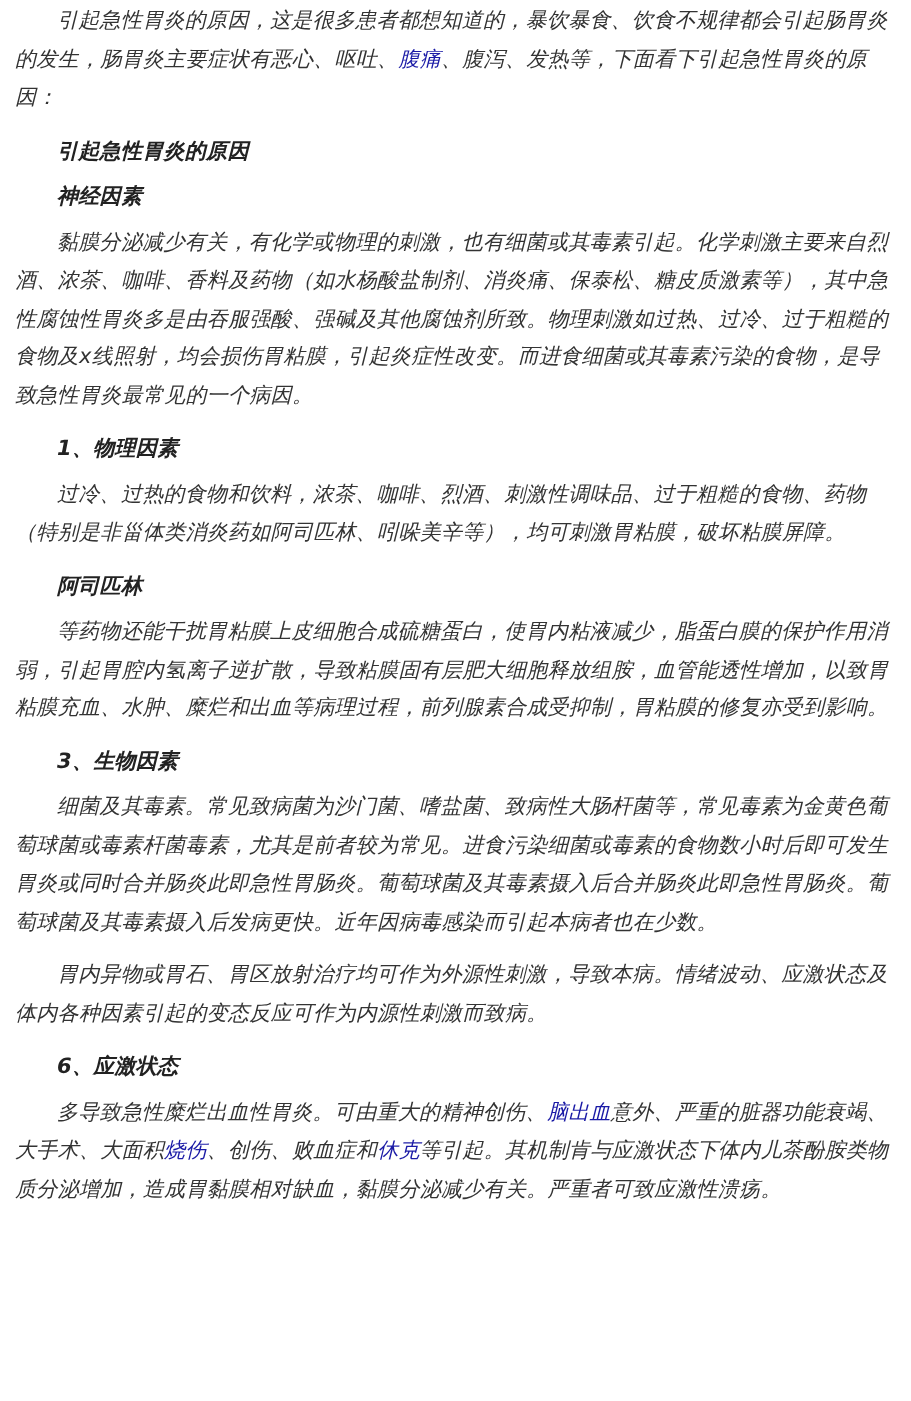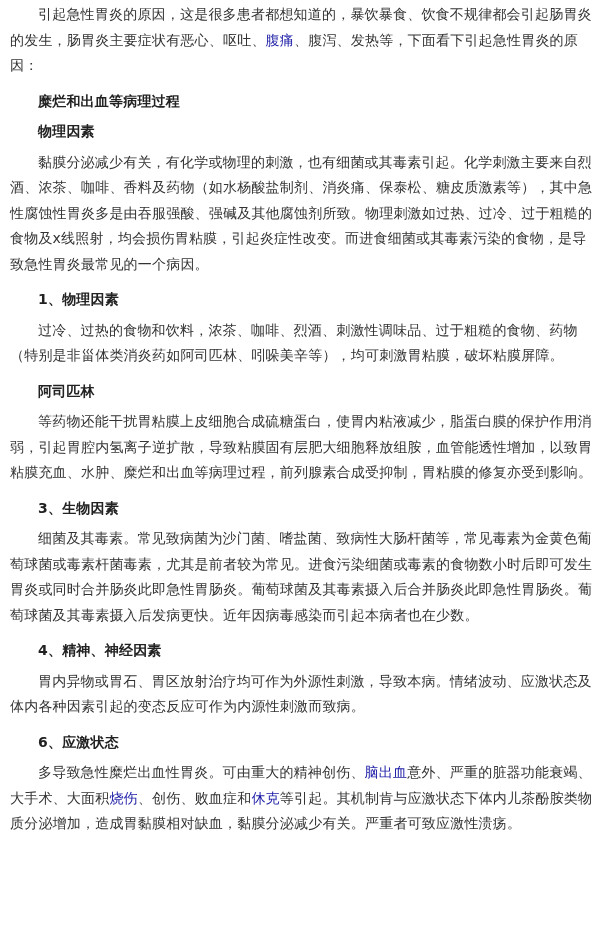--- a/index.html
+++ b/index.html
@@ -9,7 +9,7 @@
       font-size: 14px; color: #333333;
     }
     .article { padding: 2px 8px 0 10px; }
-    p { margin: 0 0 10px 0; line-height: 25.5px; text-indent: 28px; letter-spacing: 0.2px; }
+    p { margin: 0 0 10px 0; line-height: 25.5px; text-indent: 28px; letter-spacing: 0.2px; font-style: italic; }
     p.h { font-weight: bold; color: #222; margin-bottom: 5px; }
     a { color: #1a1aa6; text-decoration: none; }
   </style>

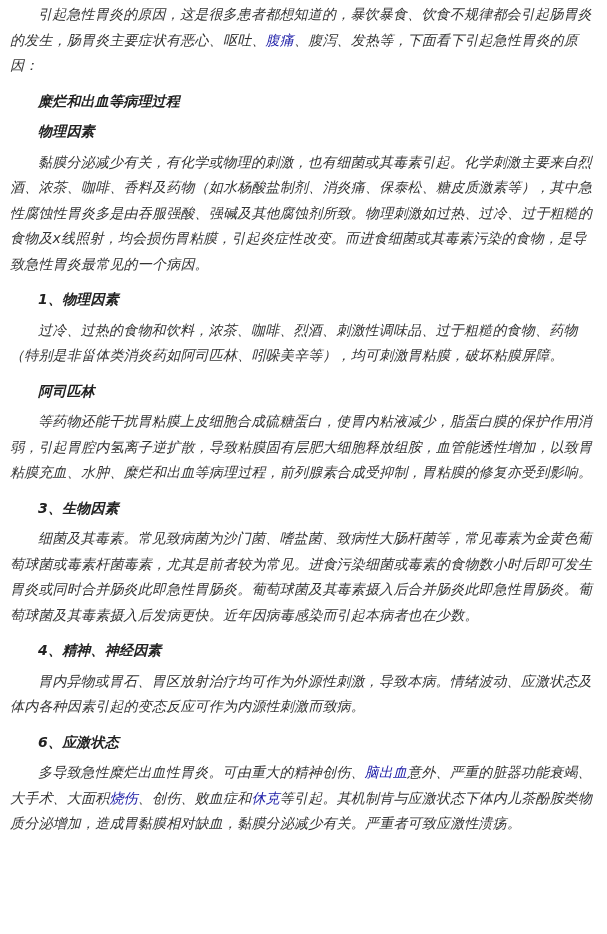--- a/index.html
+++ b/index.html
@@ -19,7 +19,7 @@
 <div class="article">
   <p><span>引起急性胃炎的原因，这是很多患者都想知道的，暴饮暴食、饮食不规律都会引起肠胃炎的发生，肠胃炎主要症状有恶心、呕吐、</span><a href="#">腹痛</a><span>、腹泻、发热等，下面看下引起急性胃炎的原因：</span></p>
 
-  <p class="h">糜烂和出血等病理过程</p>
+  <p class="h">引起急性胃炎的原因</p>
   <p class="h">物理因素</p>
   <p>黏膜分泌减少有关，有化学或物理的刺激，也有细菌或其毒素引起。化学刺激主要来自烈酒、浓茶、咖啡、香料及药物（如水杨酸盐制剂、消炎痛、保泰松、糖皮质激素等），其中急性腐蚀性胃炎多是由吞服强酸、强碱及其他腐蚀剂所致。物理刺激如过热、过冷、过于粗糙的食物及x线照射，均会损伤胃粘膜，引起炎症性改变。而进食细菌或其毒素污染的食物，是导致急性胃炎最常见的一个病因。</p>
 

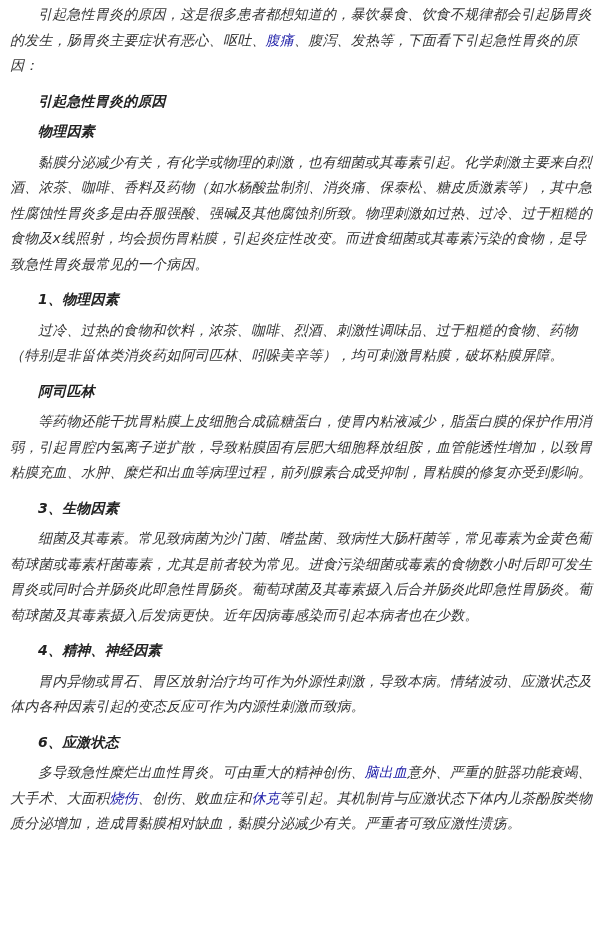--- a/index.html
+++ b/index.html
@@ -20,7 +20,7 @@
   <p><span>引起急性胃炎的原因，这是很多患者都想知道的，暴饮暴食、饮食不规律都会引起肠胃炎的发生，肠胃炎主要症状有恶心、呕吐、</span><a href="#">腹痛</a><span>、腹泻、发热等，下面看下引起急性胃炎的原因：</span></p>
 
   <p class="h">引起急性胃炎的原因</p>
-  <p class="h">物理因素</p>
+  <p class="h">神经因素</p>
   <p>黏膜分泌减少有关，有化学或物理的刺激，也有细菌或其毒素引起。化学刺激主要来自烈酒、浓茶、咖啡、香料及药物（如水杨酸盐制剂、消炎痛、保泰松、糖皮质激素等），其中急性腐蚀性胃炎多是由吞服强酸、强碱及其他腐蚀剂所致。物理刺激如过热、过冷、过于粗糙的食物及x线照射，均会损伤胃粘膜，引起炎症性改变。而进食细菌或其毒素污染的食物，是导致急性胃炎最常见的一个病因。</p>
 
   <p class="h">1、物理因素</p>

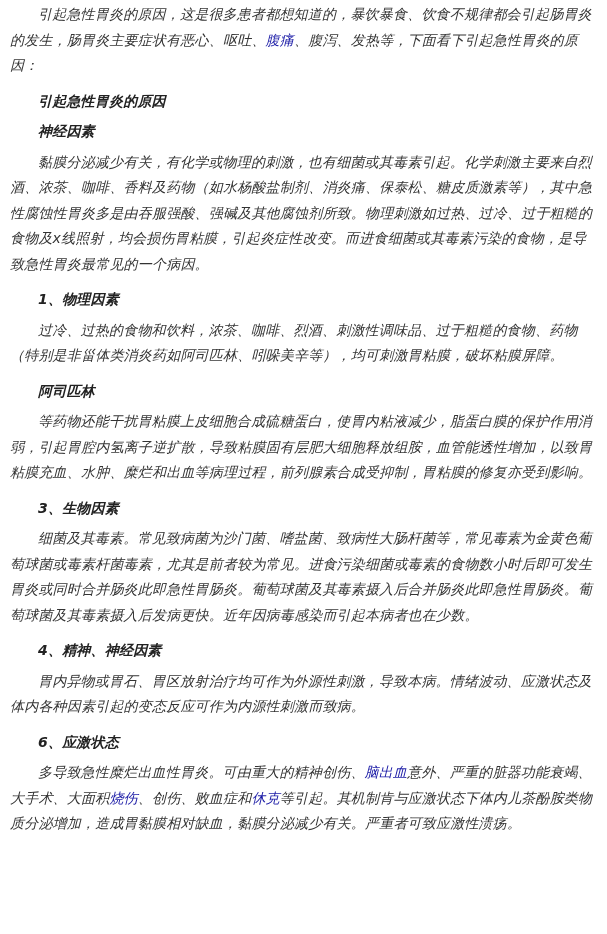--- a/index.html
+++ b/index.html
@@ -32,7 +32,6 @@
   <p class="h">3、生物因素</p>
   <p>细菌及其毒素。常见致病菌为沙门菌、嗜盐菌、致病性大肠杆菌等，常见毒素为金黄色葡萄球菌或毒素杆菌毒素，尤其是前者较为常见。进食污染细菌或毒素的食物数小时后即可发生胃炎或同时合并肠炎此即急性胃肠炎。葡萄球菌及其毒素摄入后合并肠炎此即急性胃肠炎。葡萄球菌及其毒素摄入后发病更快。近年因病毒感染而引起本病者也在少数。</p>
 
-  <p class="h">4、精神、神经因素</p>
 
   <p>胃内异物或胃石、胃区放射治疗均可作为外源性刺激，导致本病。情绪波动、应激状态及体内各种因素引起的变态反应可作为内源性刺激而致病。</p>
 

